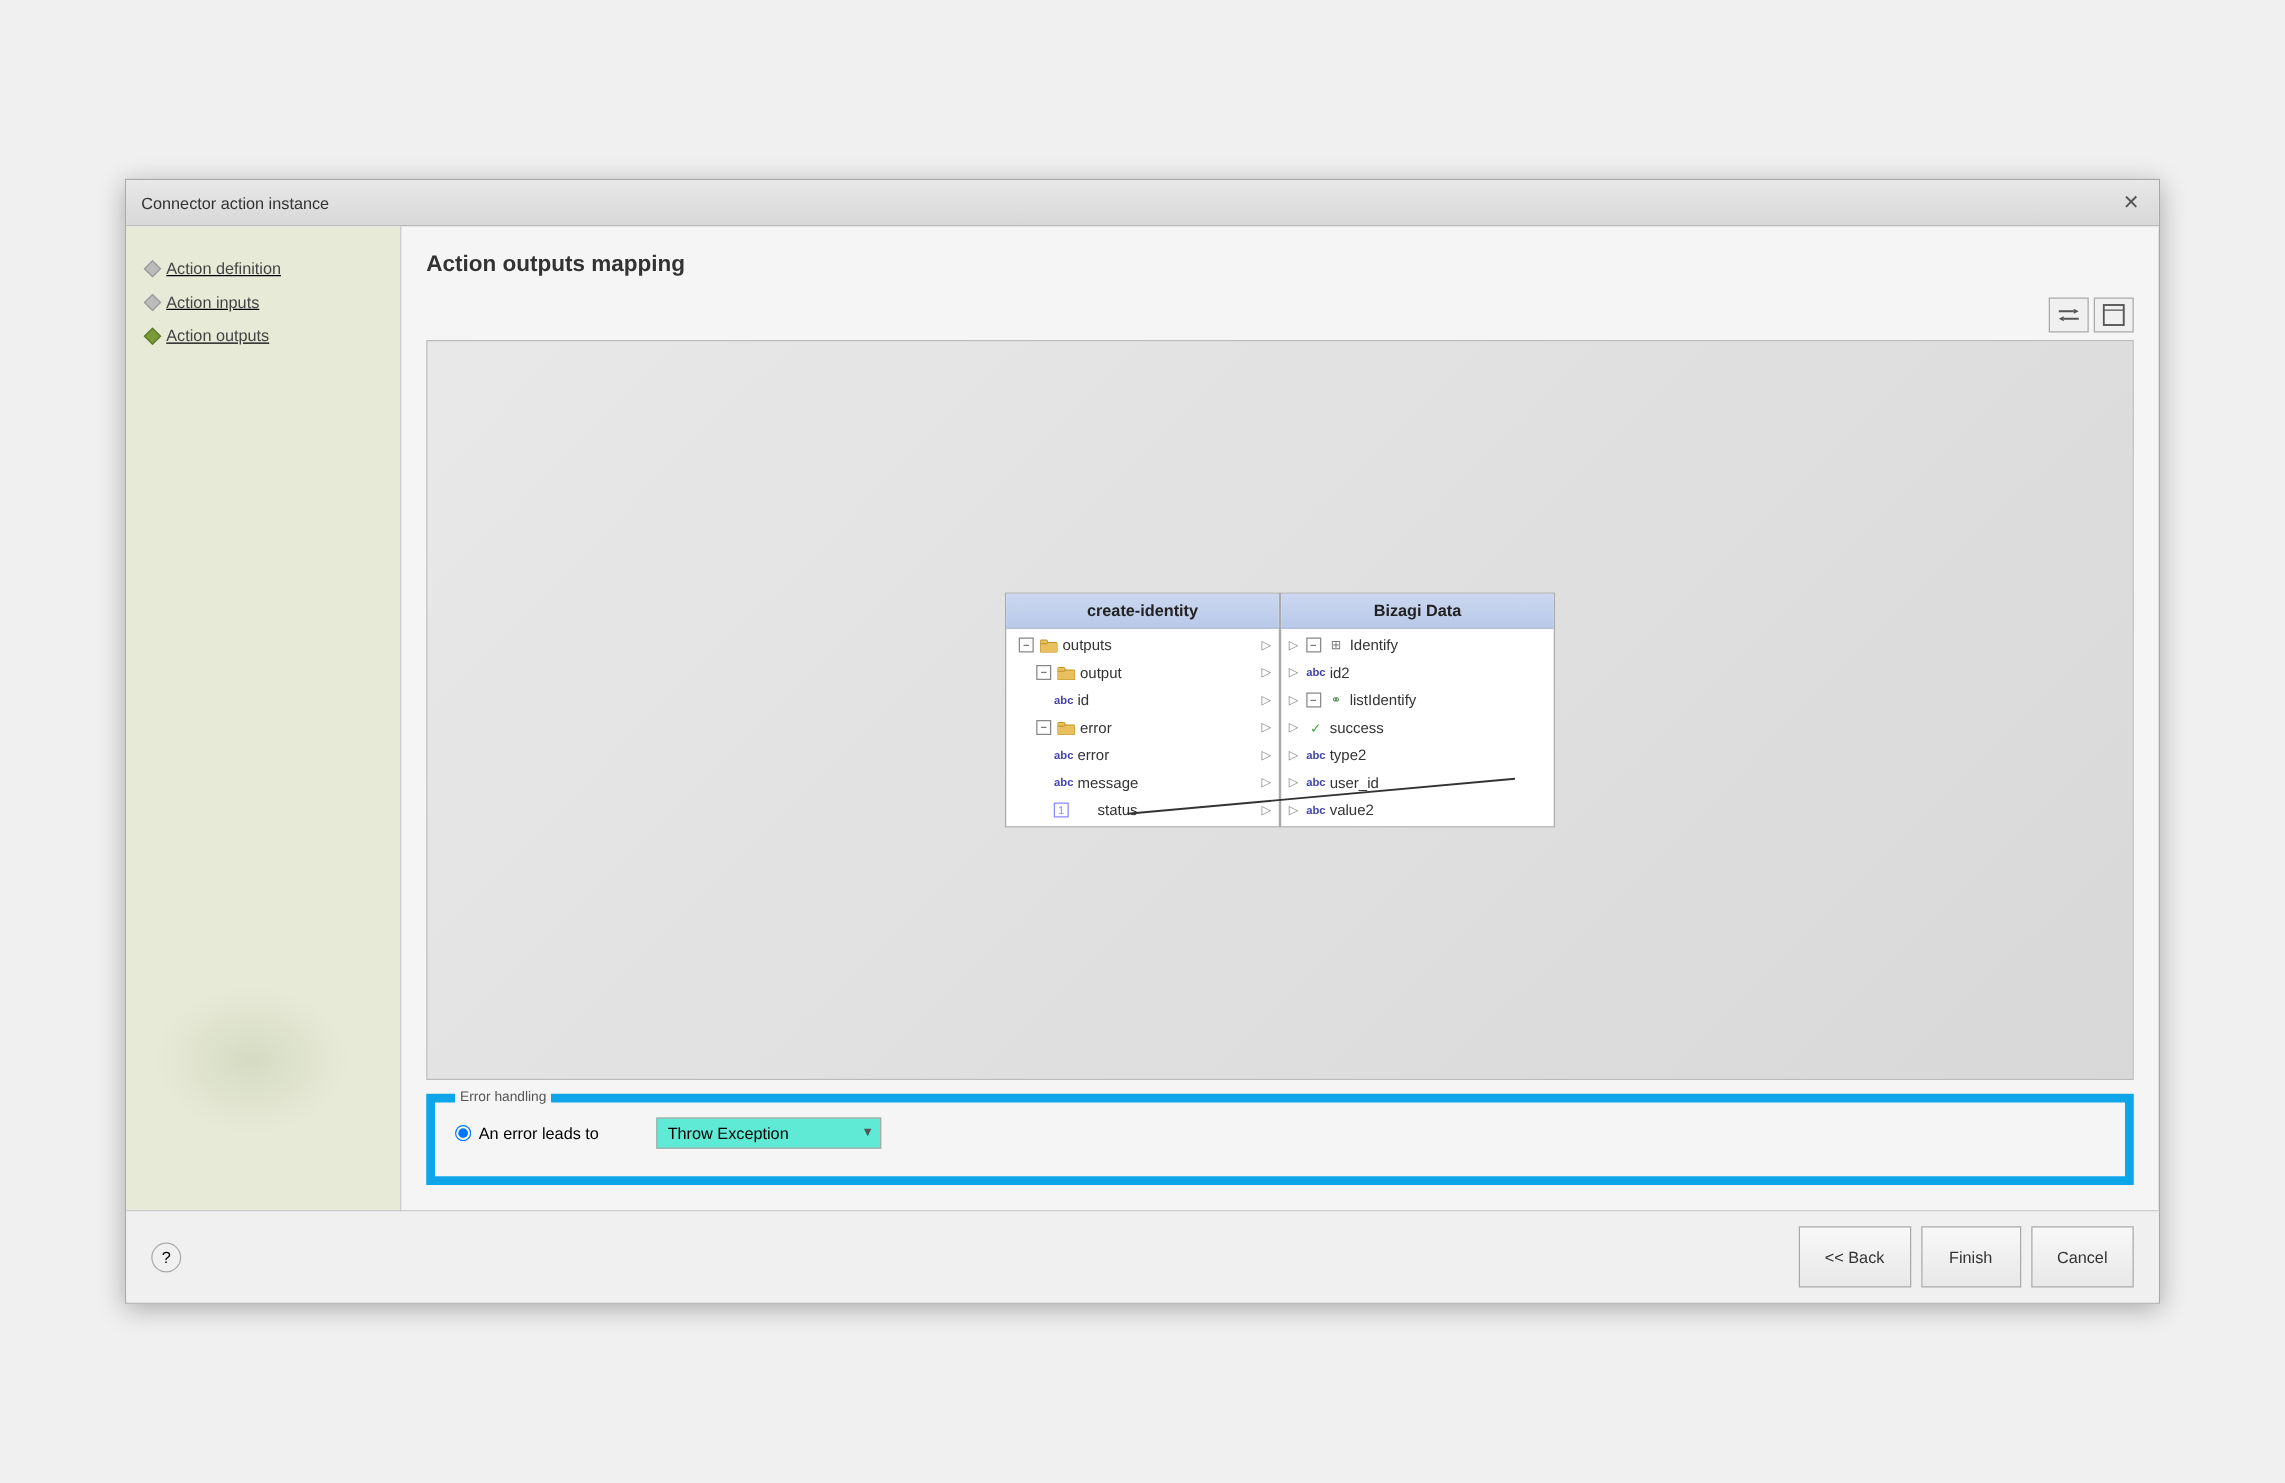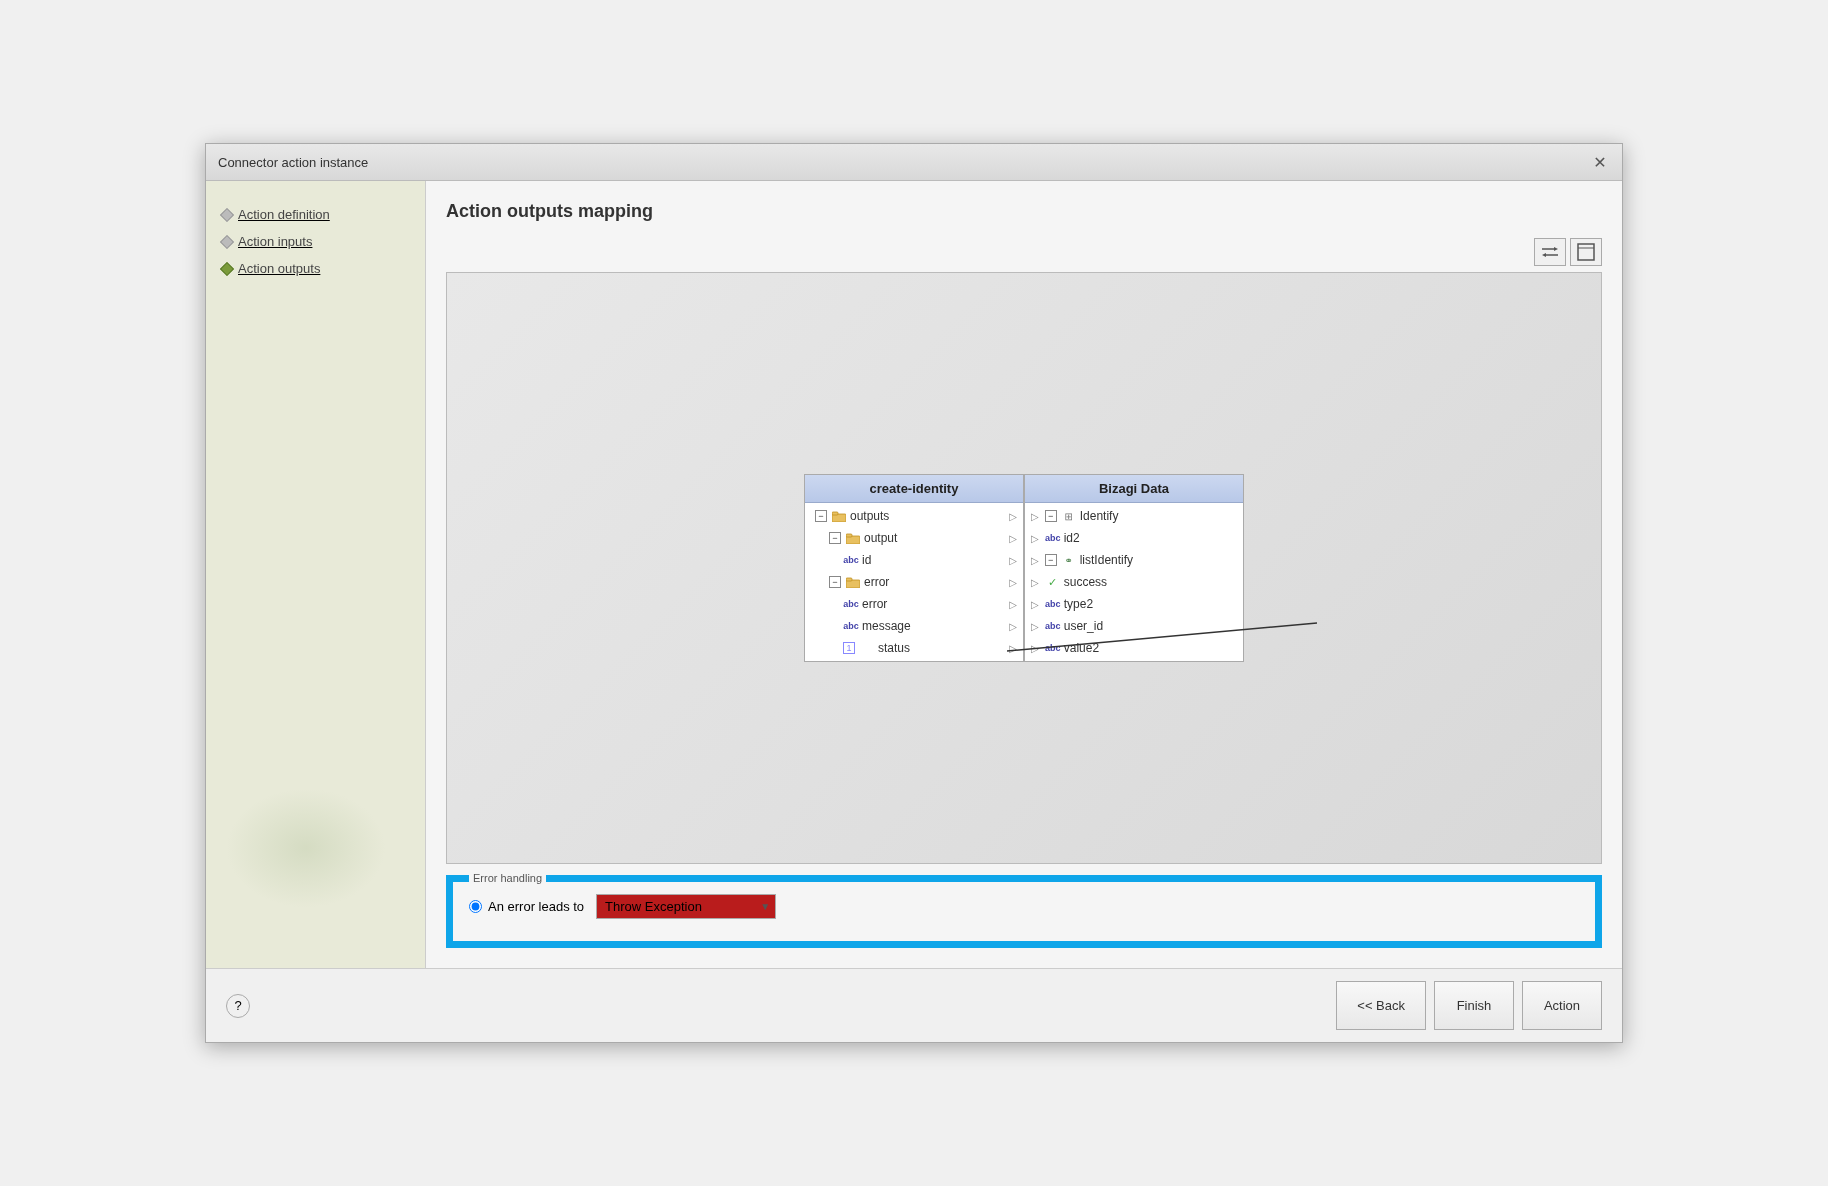--- a/index.html
+++ b/index.html
@@ -13,7 +13,7 @@
       min-height: 100vh;
     }
     .dialog {
-      width: 1418px;
+      width: 1628px;
       height: 900px;
       background: #f5f5f5;
       border: 1px solid #aaa;

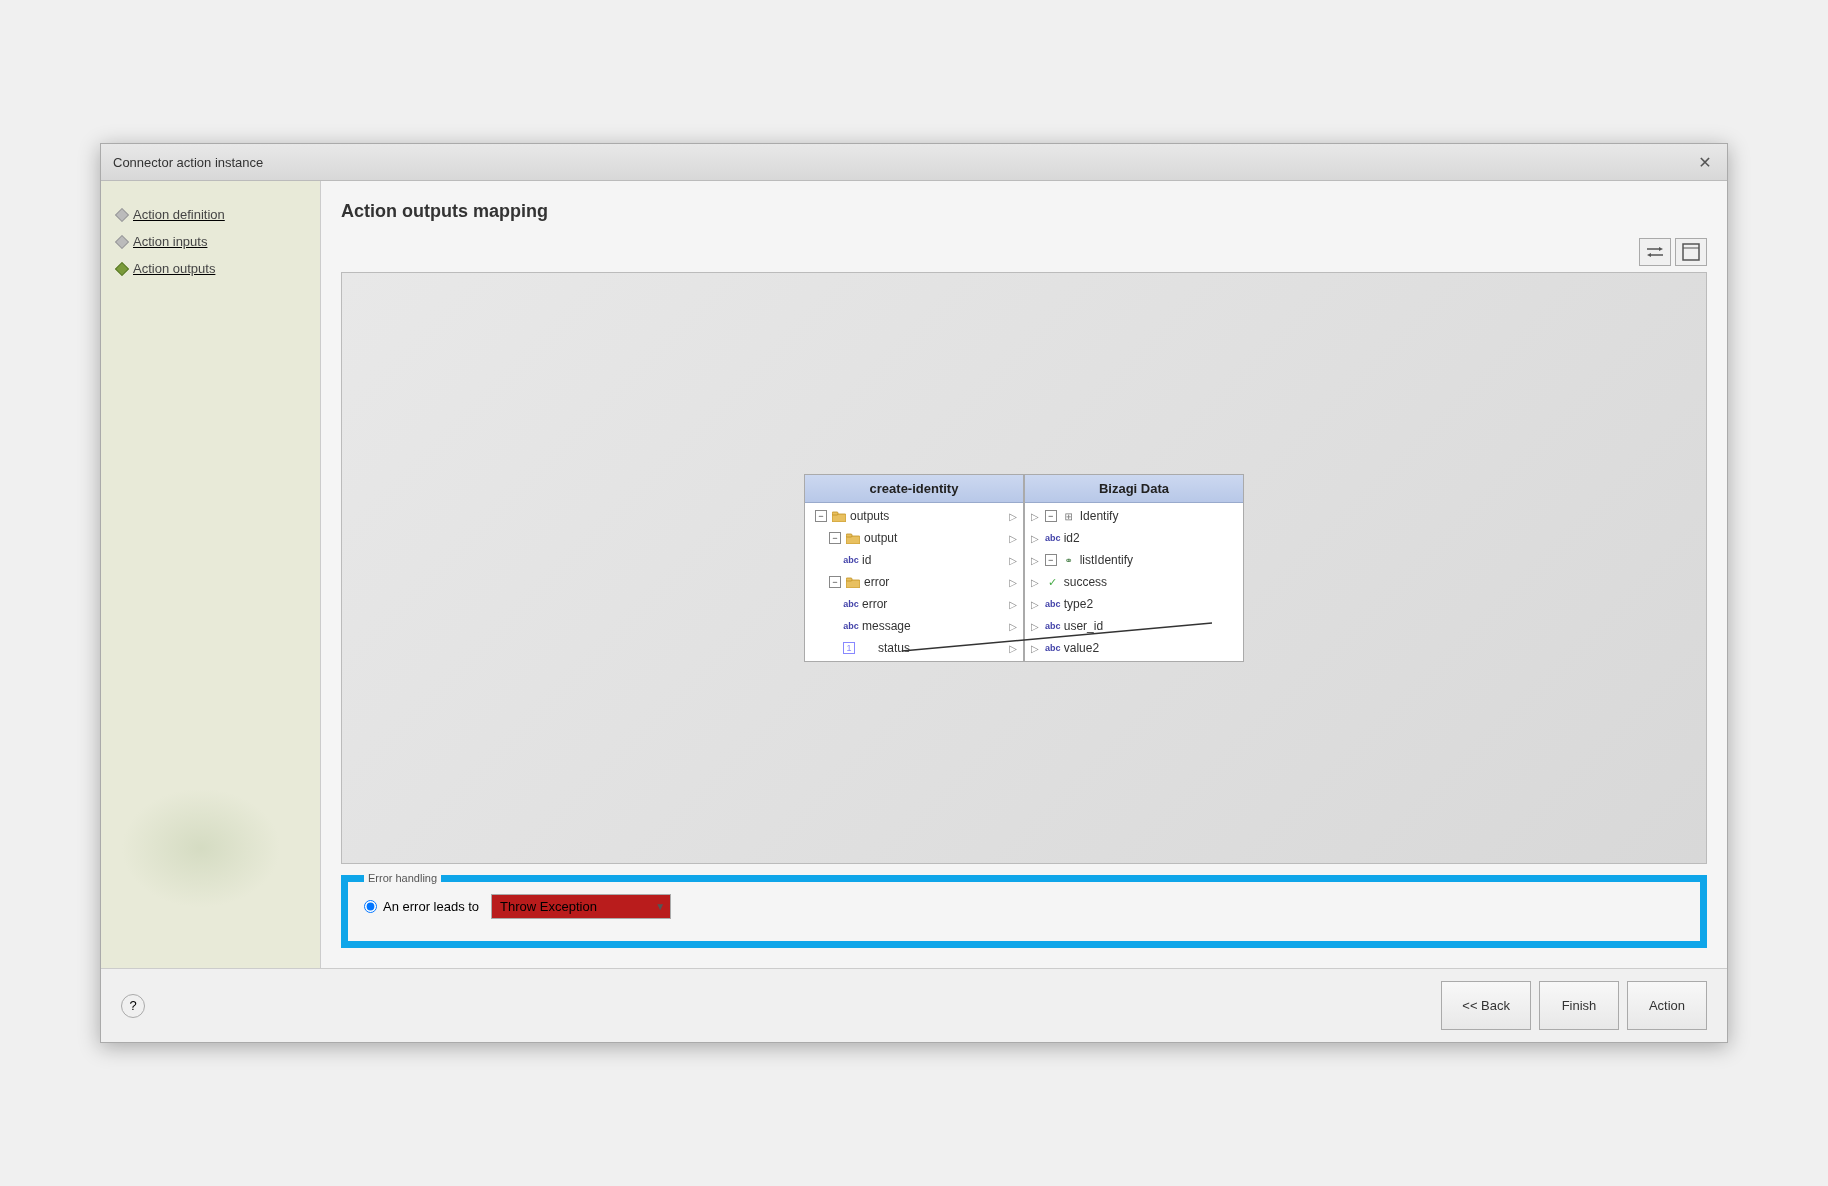--- a/index.html
+++ b/index.html
@@ -231,11 +231,12 @@
     .error-select {
       appearance: none;
       border: 1px solid #aaa;
-      background: #b91c1c;
+      background: #5eead4;
       padding: 4px 28px 4px 8px;
       font-size: 13px;
       cursor: pointer;
       min-width: 180px;
+      margin-left: 34px;
     }
     .select-arrow {
       position: absolute;

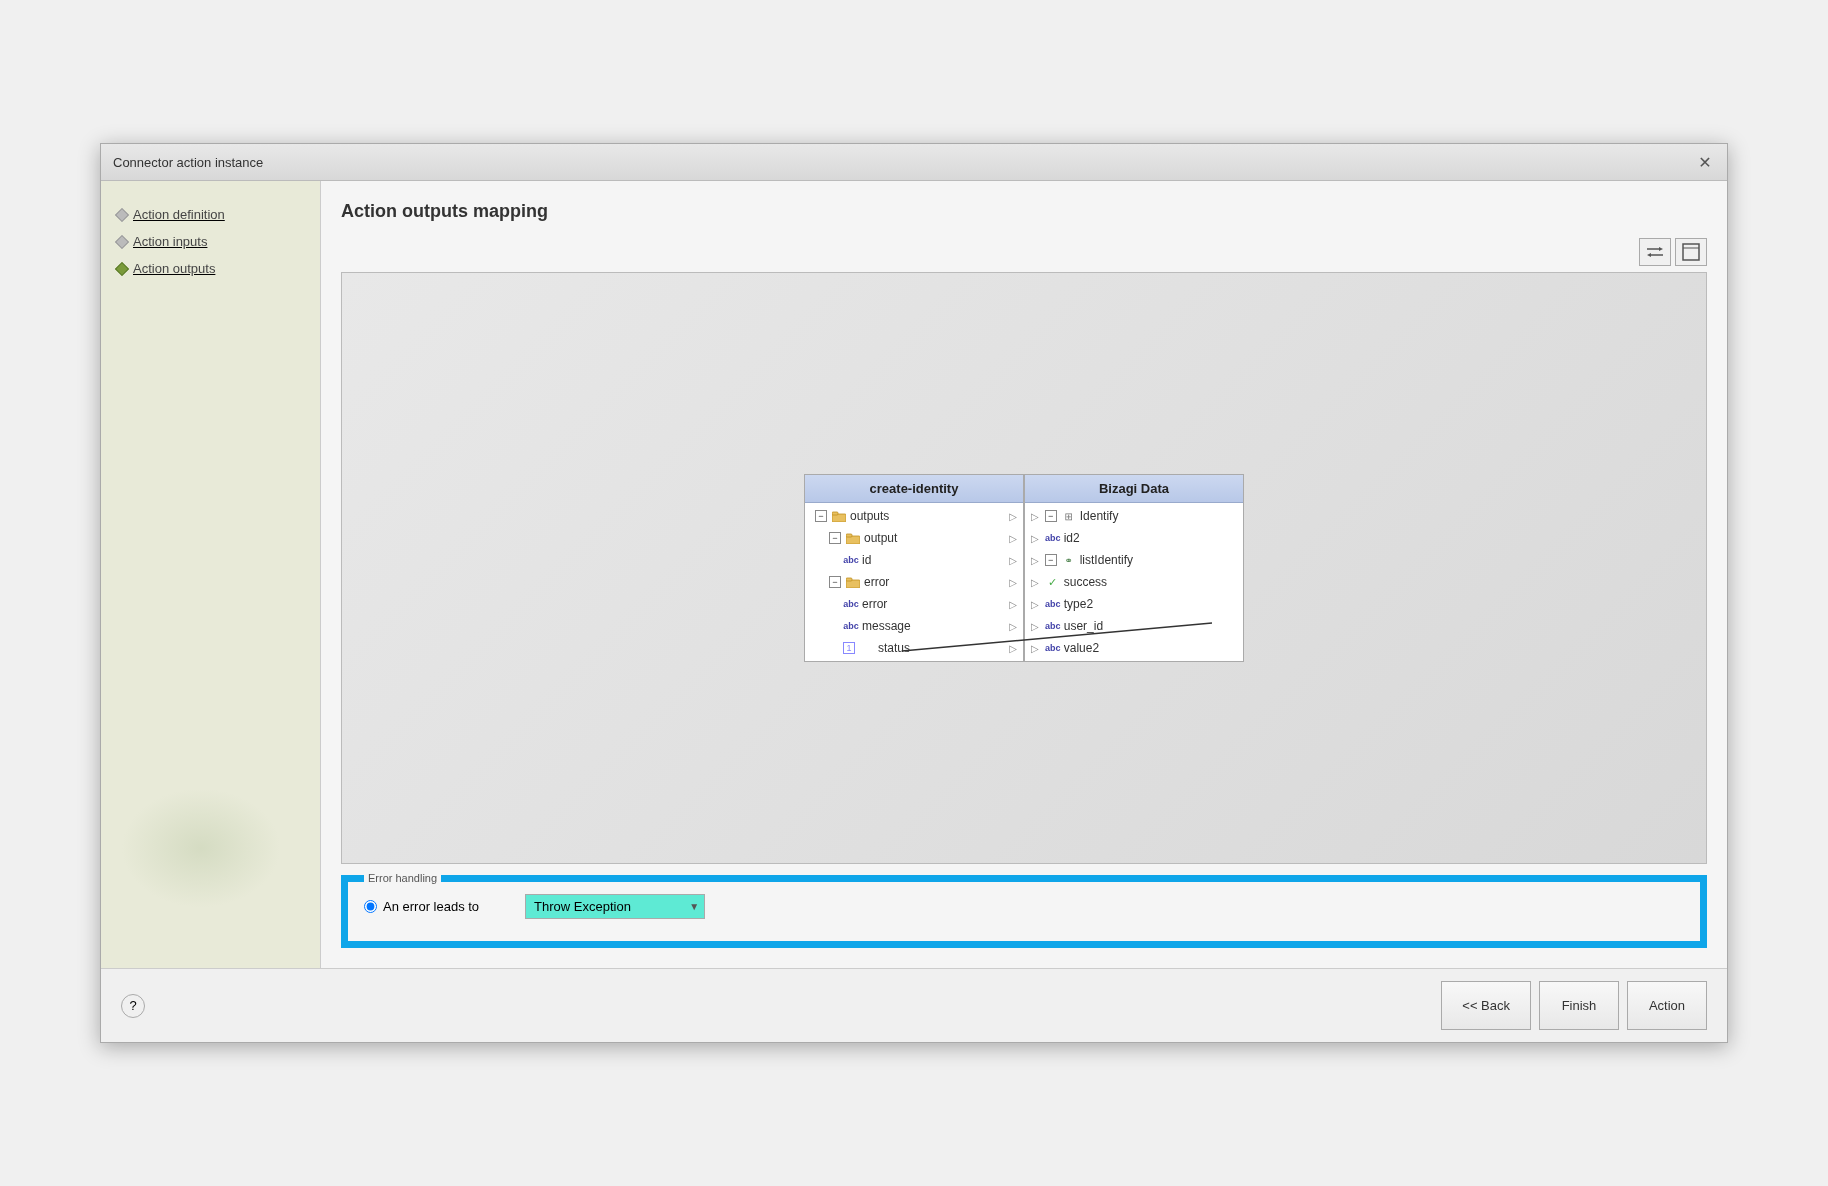--- a/index.html
+++ b/index.html
@@ -490,7 +490,7 @@
     <div class="footer-btns">
       <button class="btn">&lt;&lt; Back</button>
       <button class="btn">Finish</button>
-      <button class="btn">Action</button>
+      <button class="btn">Cancel</button>
     </div>
   </div>
 </div>

